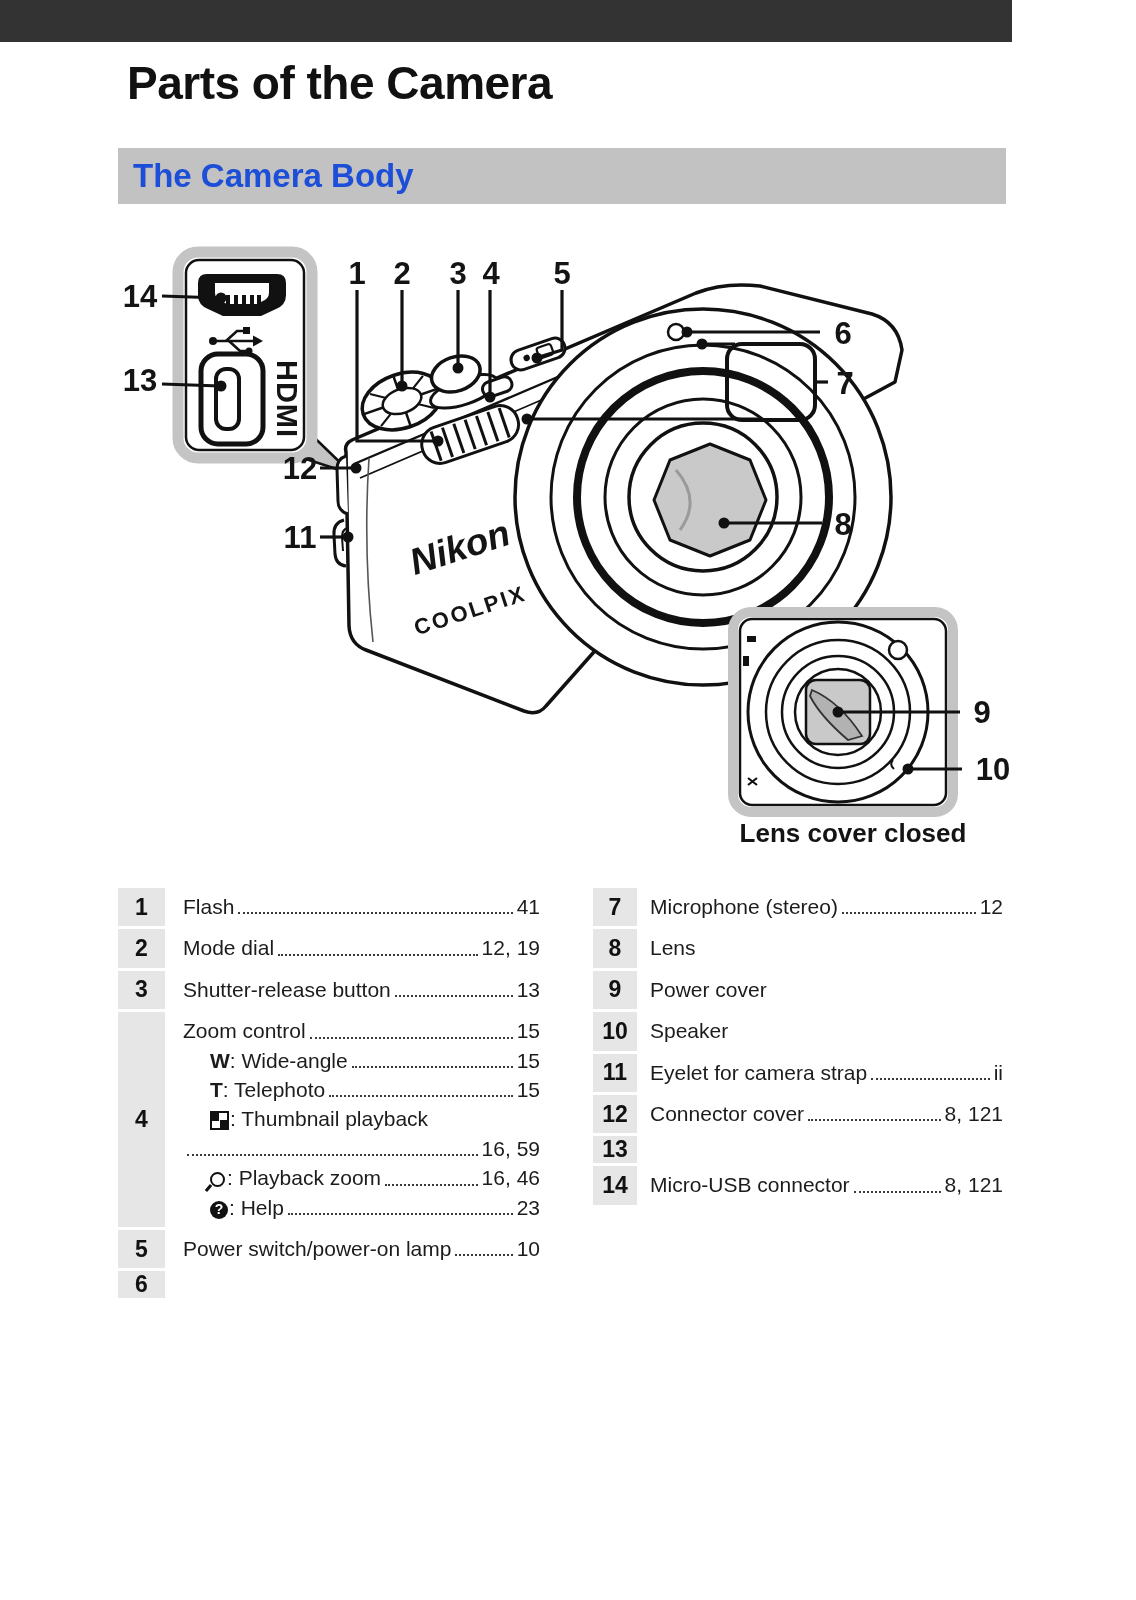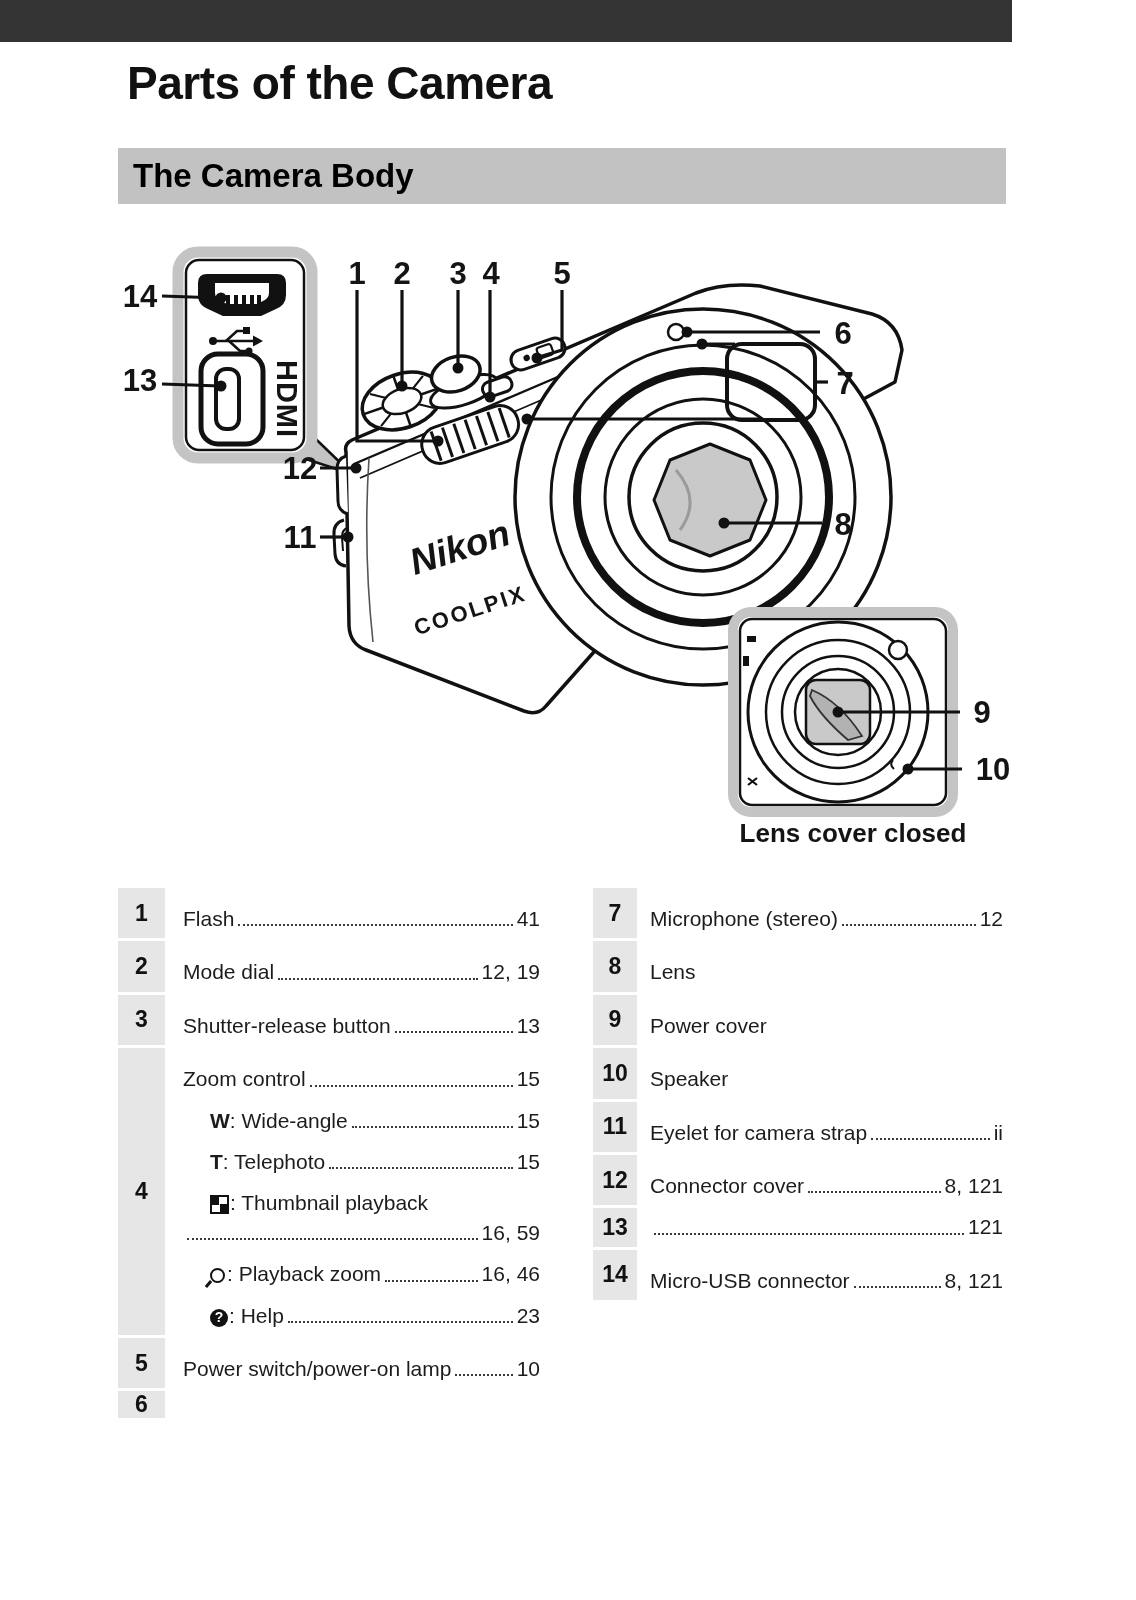--- a/index.html
+++ b/index.html
@@ -9,7 +9,7 @@
   .title{position:absolute;left:127px;top:56px;font-size:46px;font-weight:800;letter-spacing:-0.5px;color:#111;}
   .banner{position:absolute;left:118px;top:148px;width:888px;height:56px;background:#c2c2c2;
           display:flex;align-items:center;}
-  .banner span{font-size:33px;font-weight:800;color:#000000;padding-left:15px;}
+  .banner span{font-size:33px;font-weight:800;color:#1d4ed8;padding-left:15px;}
   .side-tab{position:absolute;left:1057px;top:377px;width:79px;height:78px;background:#3a3a3a;}
   .side-label{position:absolute;left:1062px;top:472px;height:240px;writing-mode:vertical-rl;
               font-size:19.5px;color:#1a1a1a;letter-spacing:0.5px;}

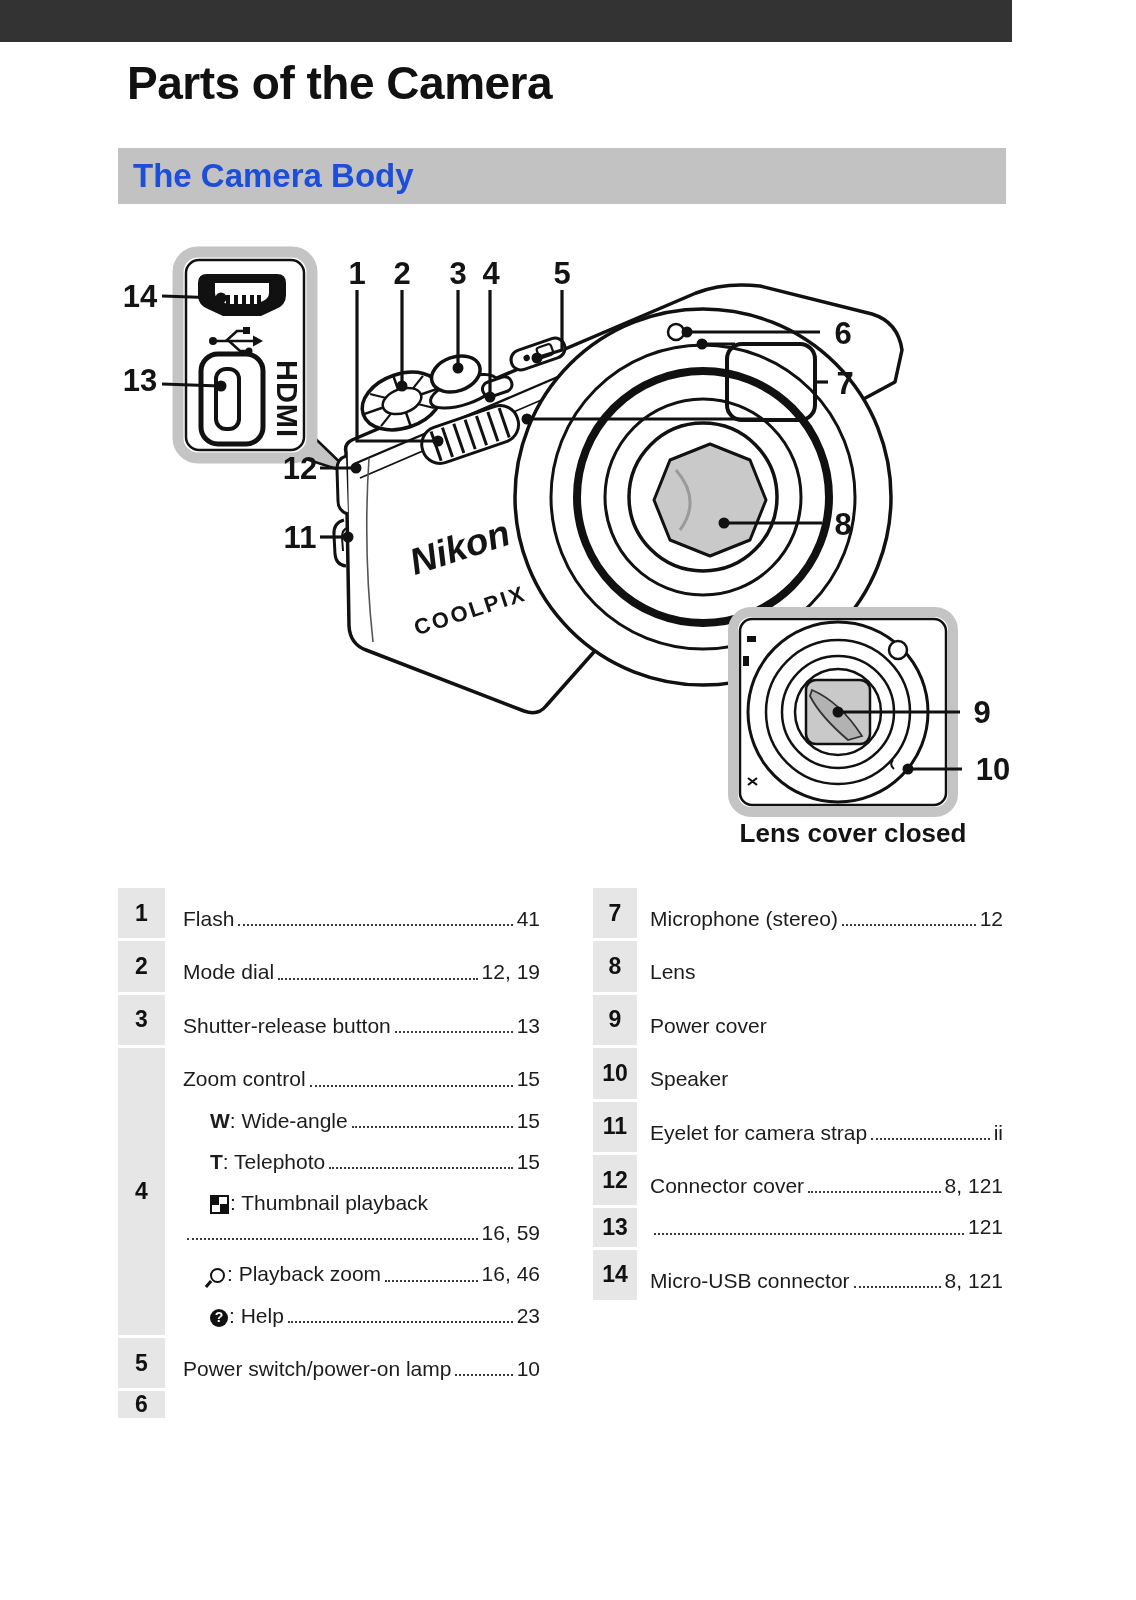--- a/index.html
+++ b/index.html
@@ -34,7 +34,7 @@
   .col-right .part-lines{padding-left:13px;}
   .part-line{display:flex;align-items:flex-end;font-size:21px;line-height:1.4;color:#1c1c1c;}
   .part-line.indent{margin-left:27px;}
-  .part-label{white-space:nowrap;margin-top:12px;}
+  .part-label{white-space:nowrap;}
   .dots{flex:1 1 auto;min-width:10px;margin:0 4px;border-bottom:2.5px dotted #3a3a3a;margin-bottom:7px;}
   .part-page{white-space:nowrap;}
   .icon{flex:0 0 auto;}

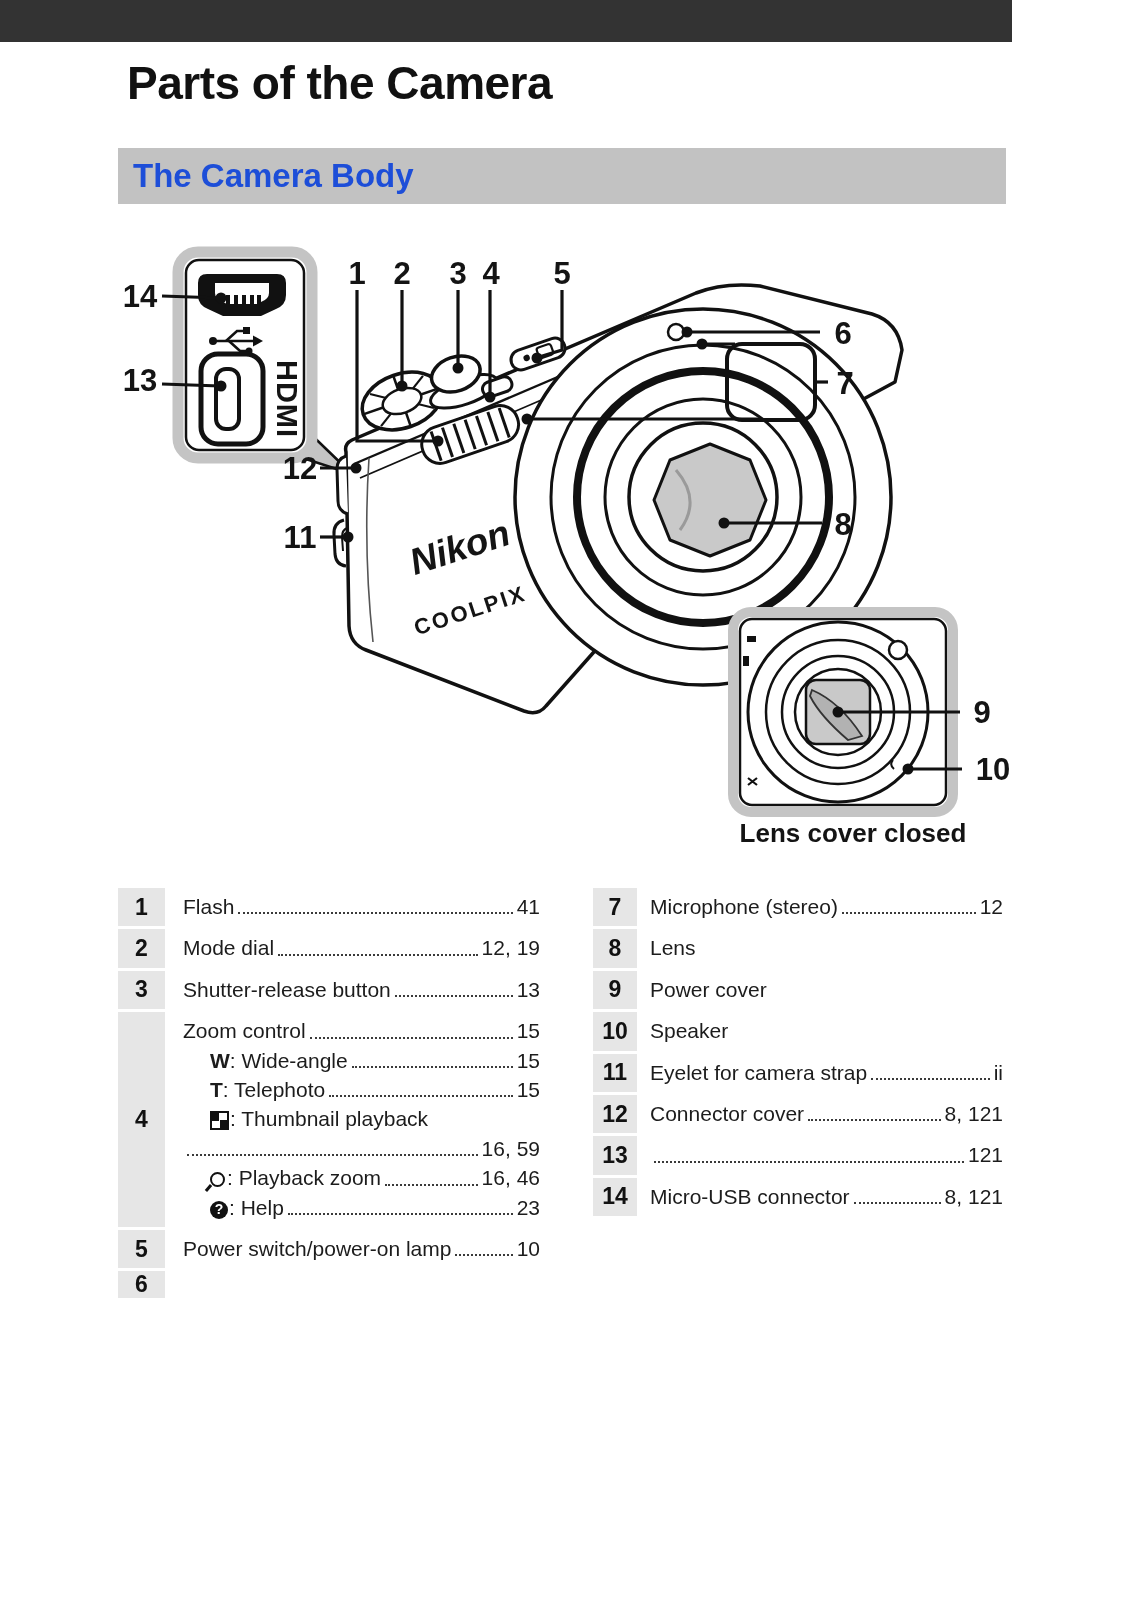--- a/index.html
+++ b/index.html
@@ -376,10 +376,6 @@
       <div class="part-row">
         <div class="part-num">13</div>
         <div class="part-lines">
-          <div class="part-line">
-            <span class="dots"></span>
-            <span class="part-page">121</span>
-          </div>
         </div>
       </div>
       <div class="part-row">

